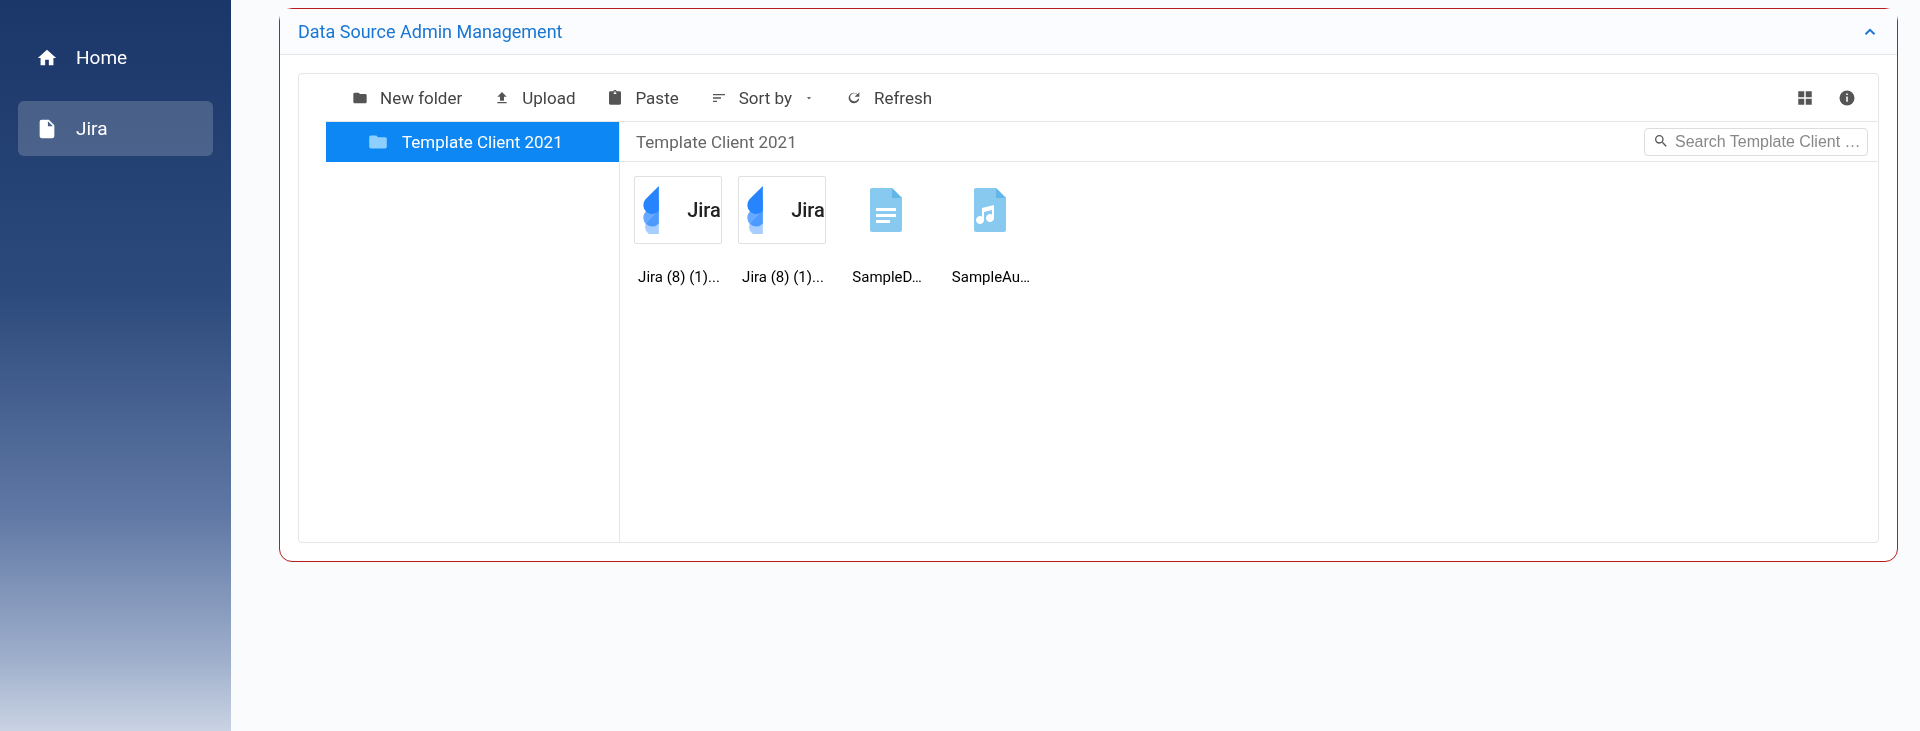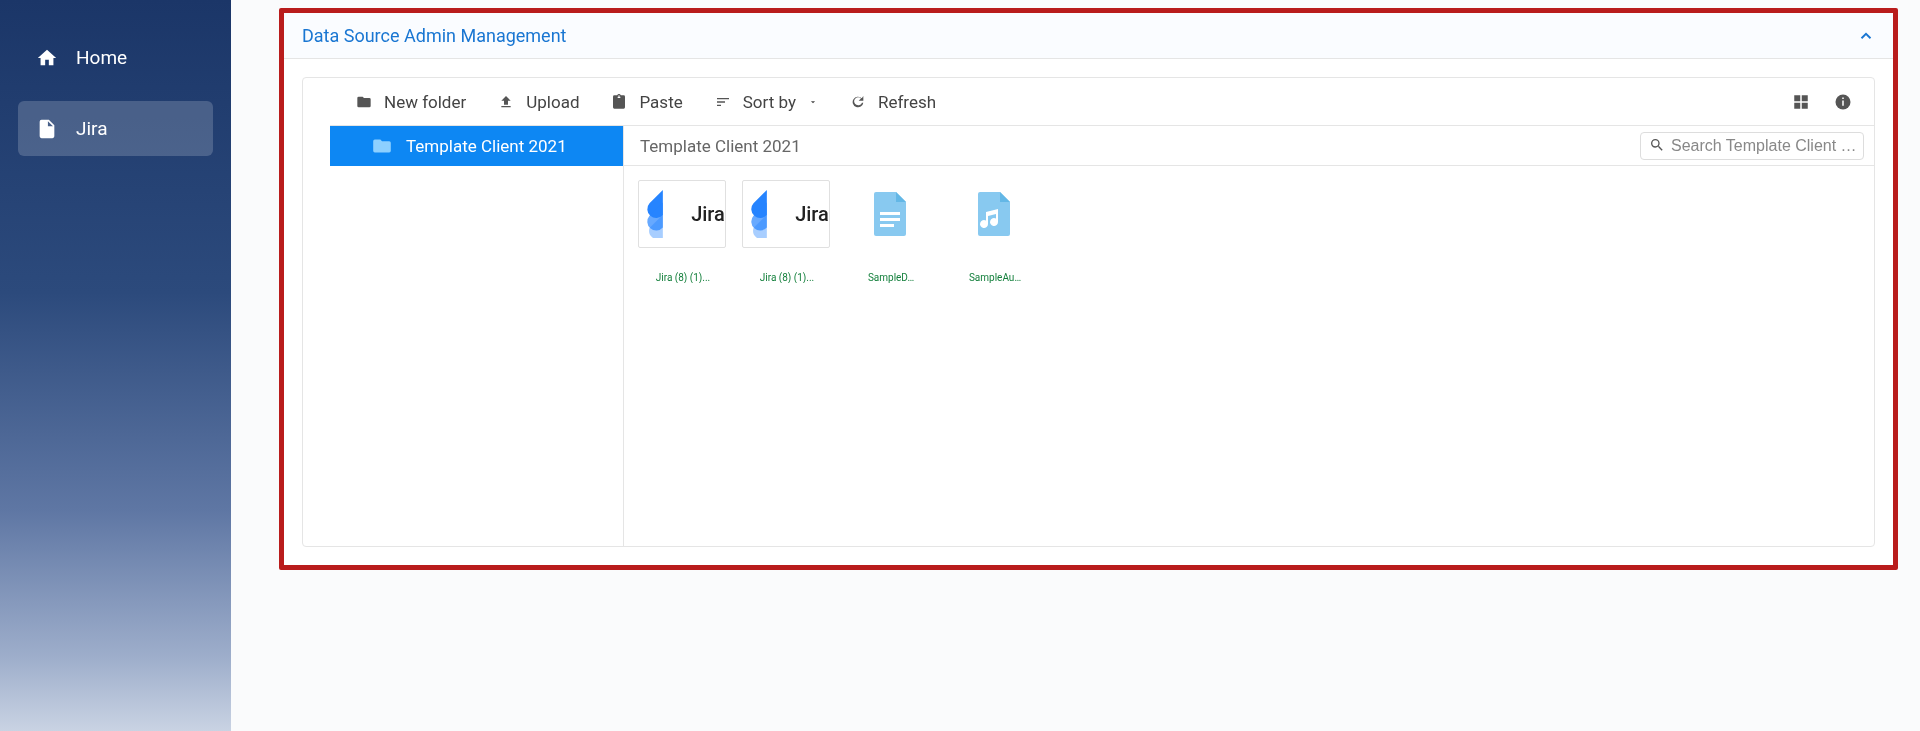--- a/index.html
+++ b/index.html
@@ -45,8 +45,8 @@
 
     
     .panel {
-      border: 5px solid #b91c1c;
-      border-radius: 2px;
+      border: 1px solid #b91c1c;
+      border-radius: 13px;
       background: #fff;
     }
     .panel-header {

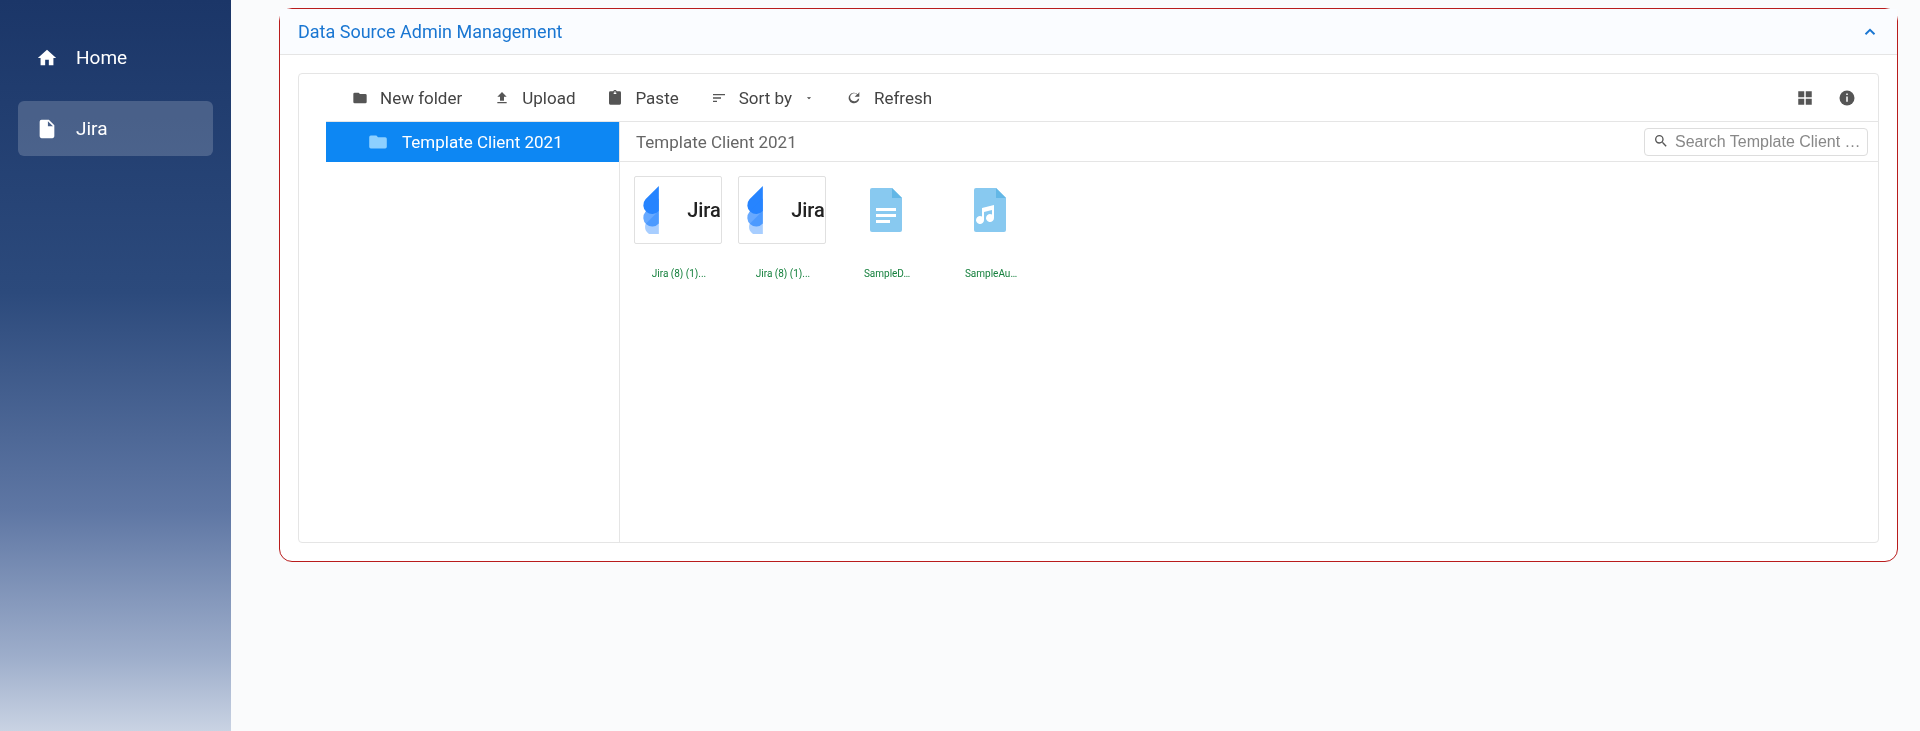--- a/index.html
+++ b/index.html
@@ -197,8 +197,8 @@
     .file-thumb.noborder { border: none; }
     .file-thumb svg { width: 48px; height: 48px; }
     .file-name {
-      font-size: 10px;
-      color: #15803d;
+      font-size: 15px;
+      color: #000000;
       text-align: center;
       white-space: nowrap;
       overflow: hidden;

